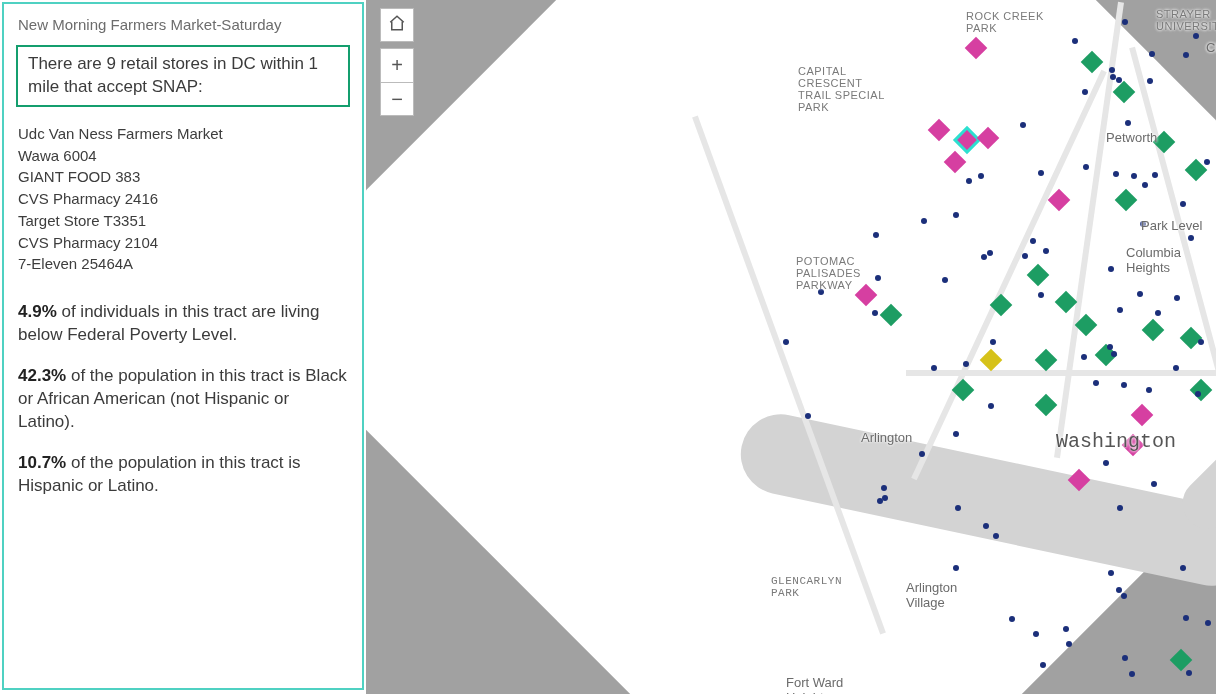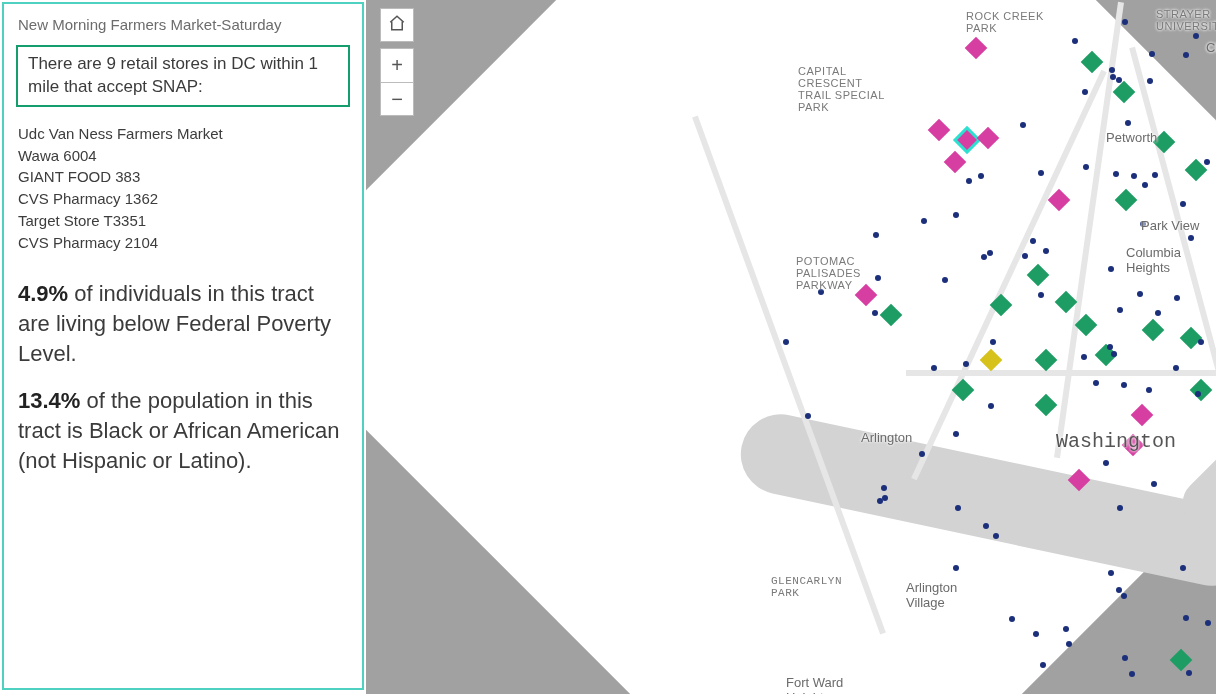--- a/index.html
+++ b/index.html
@@ -168,7 +168,7 @@
         <div>Udc Van Ness Farmers Market</div>
         <div>Wawa 6004</div>
         <div>GIANT FOOD 383</div>
-        <div>CVS Pharmacy 1362</div>
+        <div>CVS Pharmacy 2416</div>
         <div>Target Store T3351</div>
         <div>CVS Pharmacy 2104</div>
       </div>

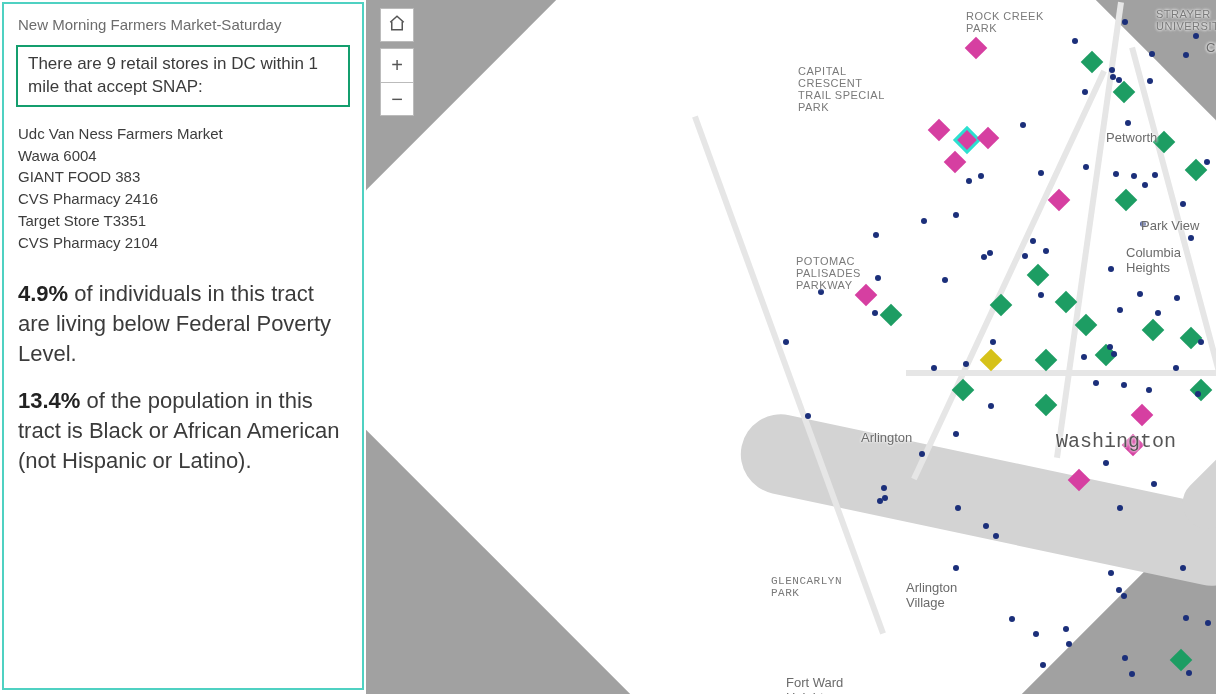--- a/index.html
+++ b/index.html
@@ -217,7 +217,7 @@
         <div class="place-label " style="left: 840px; top: 40px;">Chillum</div>
         <div class="place-label park" style="left: 432px; top: 65px;">CAPITAL<br>CRESCENT<br>TRAIL SPECIAL<br>PARK</div>
         <div class="place-label " style="left: 740px; top: 130px; text-align: center;">Petworth</div>
-        <div class="place-label " style="left: 775px; top: 218px;">Park View</div>
+        <div class="place-label " style="left: 775px; top: 218px;">Park Level</div>
         <div class="place-label " style="left: 760px; top: 245px;">Columbia<br>Heights</div>
         <div class="place-label park" style="left: 430px; top: 255px;">POTOMAC<br>PALISADES<br>PARKWAY</div>
         <div class="place-label big" style="left: 690px; top: 430px; font-family: Liberation Mono, monospace;">Washington</div>

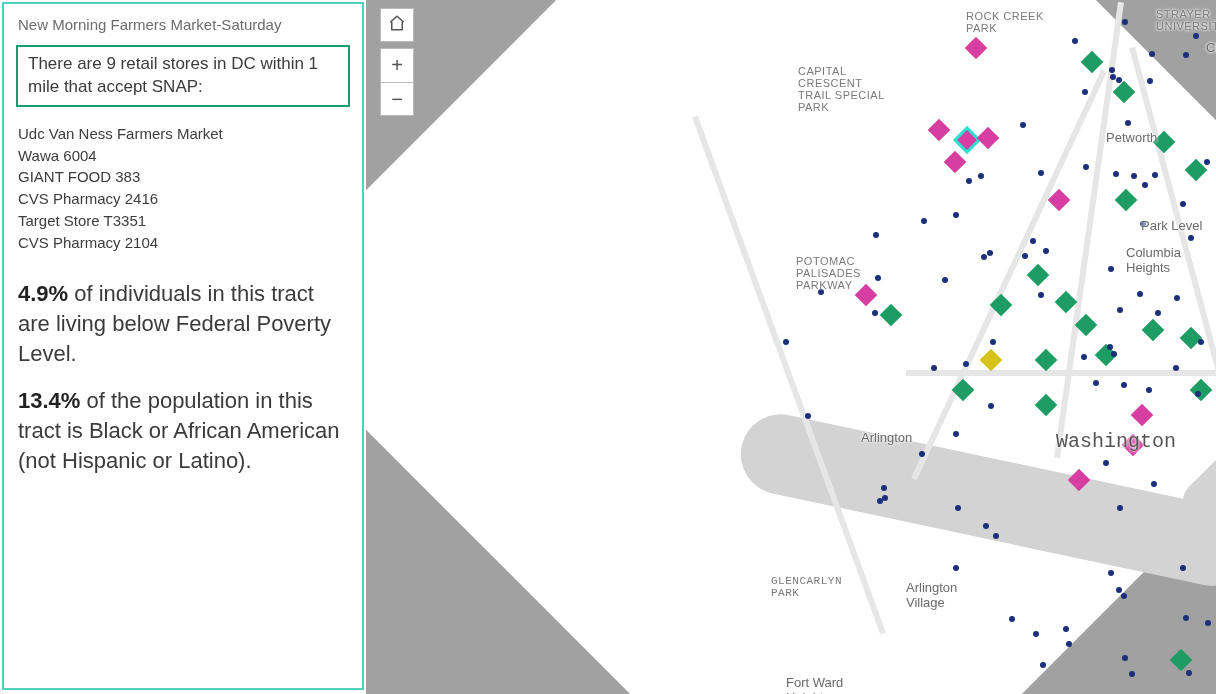--- a/index.html
+++ b/index.html
@@ -171,6 +171,7 @@
         <div>CVS Pharmacy 2416</div>
         <div>Target Store T3351</div>
         <div>CVS Pharmacy 2104</div>
+        <div>7-Eleven 25464A</div>
       </div>
 
     <div id="stats">

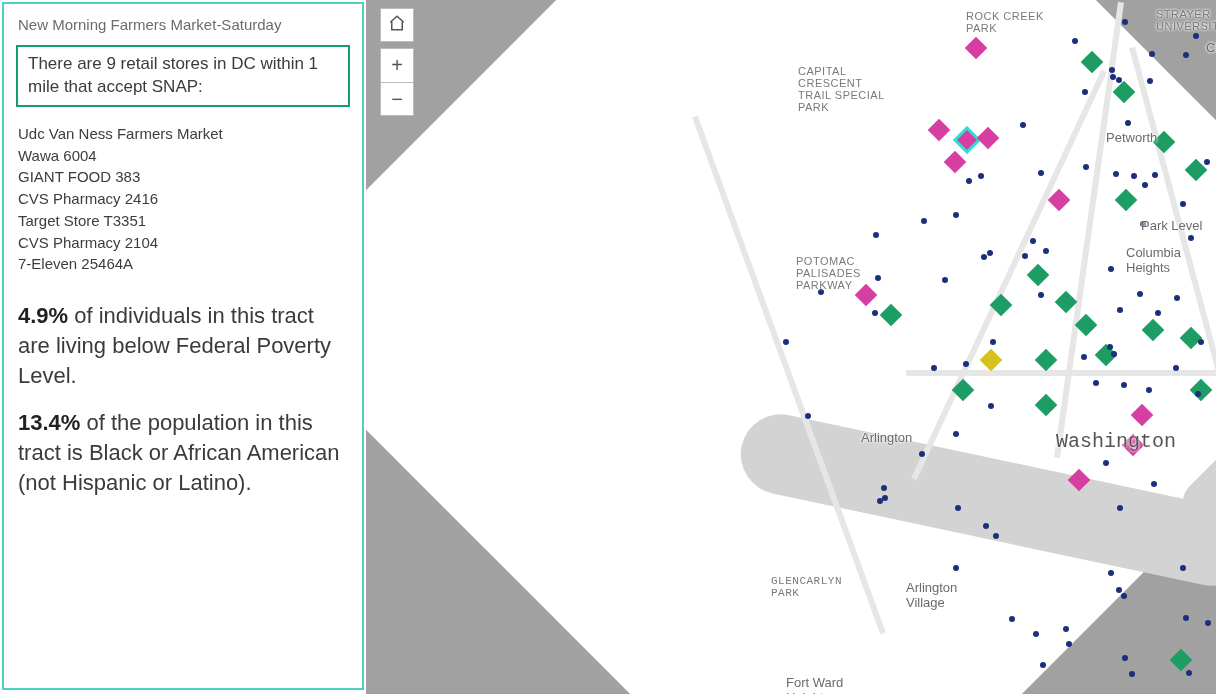--- a/index.html
+++ b/index.html
@@ -69,7 +69,7 @@
     margin-bottom: 26px;
   }
   .stat {
-    font-size: 22px;
+    font-size: 17px;
     color: #3b3b3b;
     line-height: 1.35;
     margin-bottom: 18px;

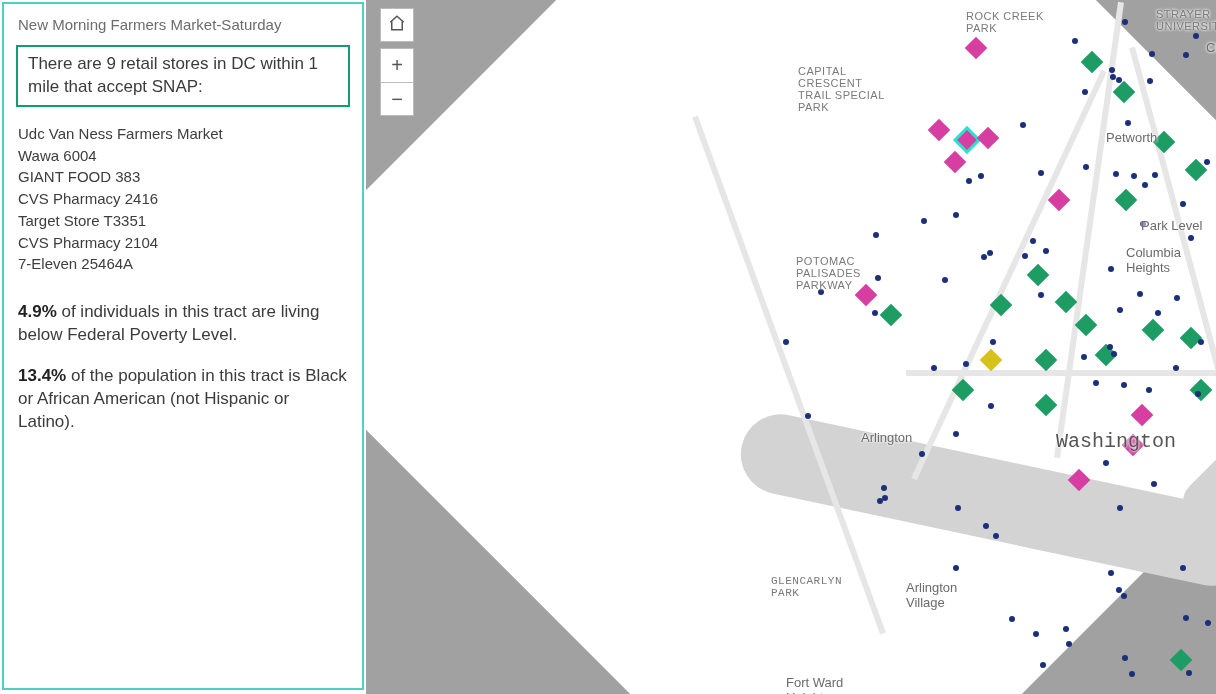--- a/index.html
+++ b/index.html
@@ -176,7 +176,7 @@
 
     <div id="stats">
         <div class="stat"><b>4.9%</b> of individuals in this tract are living below Federal Poverty Level.</div>
-        <div class="stat"><b>13.4%</b> of the population in this tract is Black or African American (not Hispanic or Latino).</div>
+        <div class="stat"><b>42.3%</b> of the population in this tract is Black or African American (not Hispanic or Latino).</div>
       </div>
   </aside>
 

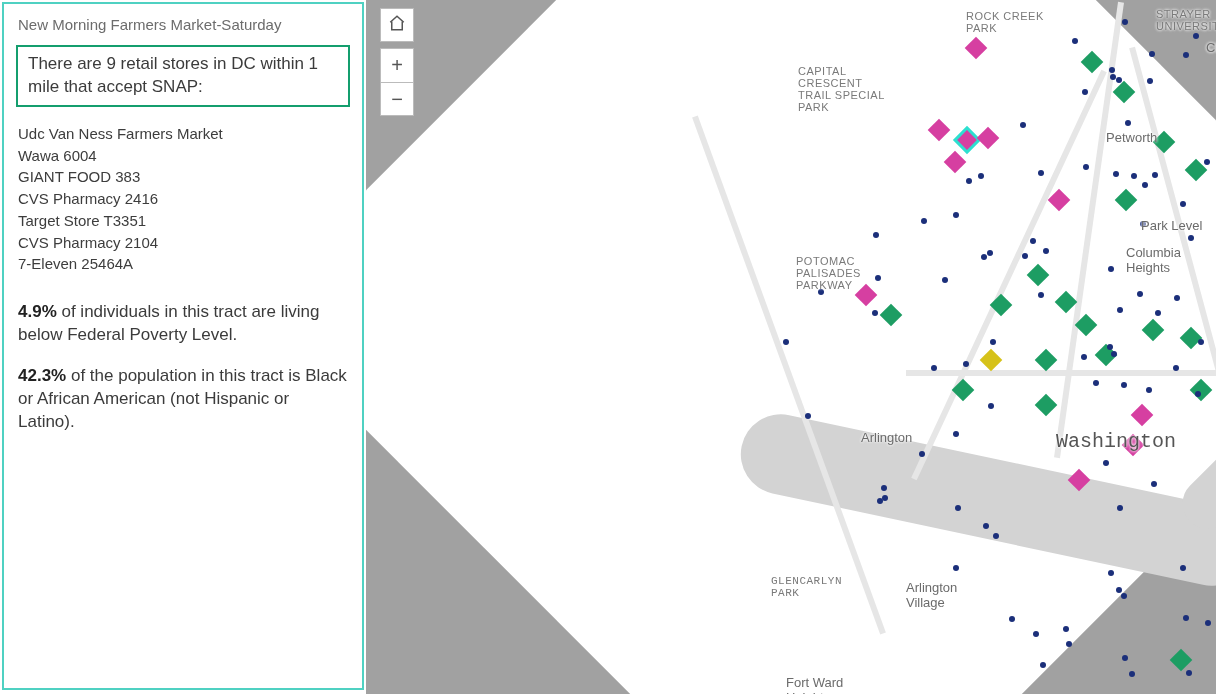--- a/index.html
+++ b/index.html
@@ -177,6 +177,7 @@
     <div id="stats">
         <div class="stat"><b>4.9%</b> of individuals in this tract are living below Federal Poverty Level.</div>
         <div class="stat"><b>42.3%</b> of the population in this tract is Black or African American (not Hispanic or Latino).</div>
+        <div class="stat"><b>10.7%</b> of the population in this tract is Hispanic or Latino.</div>
       </div>
   </aside>
 

